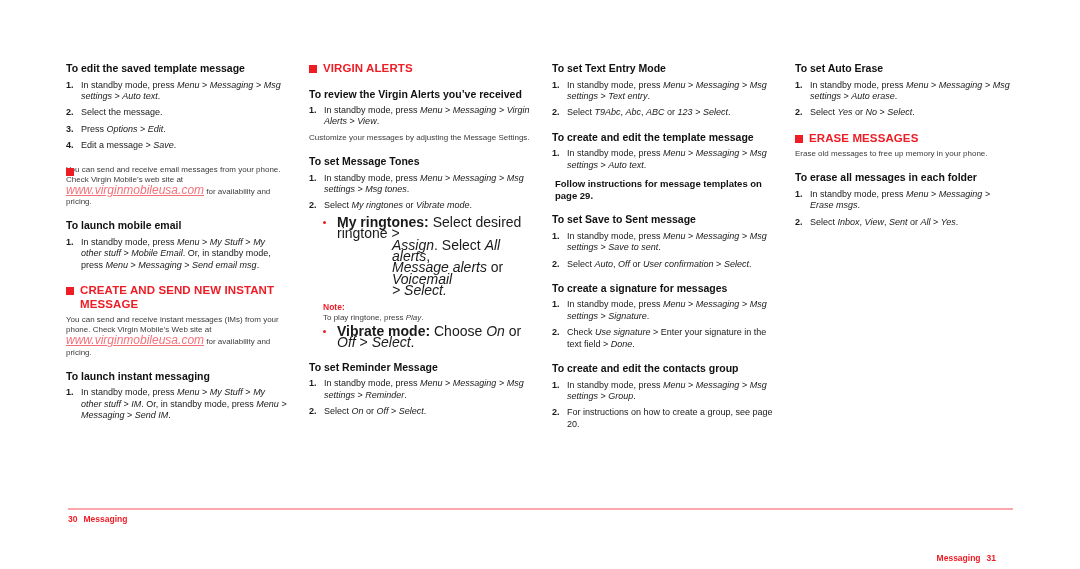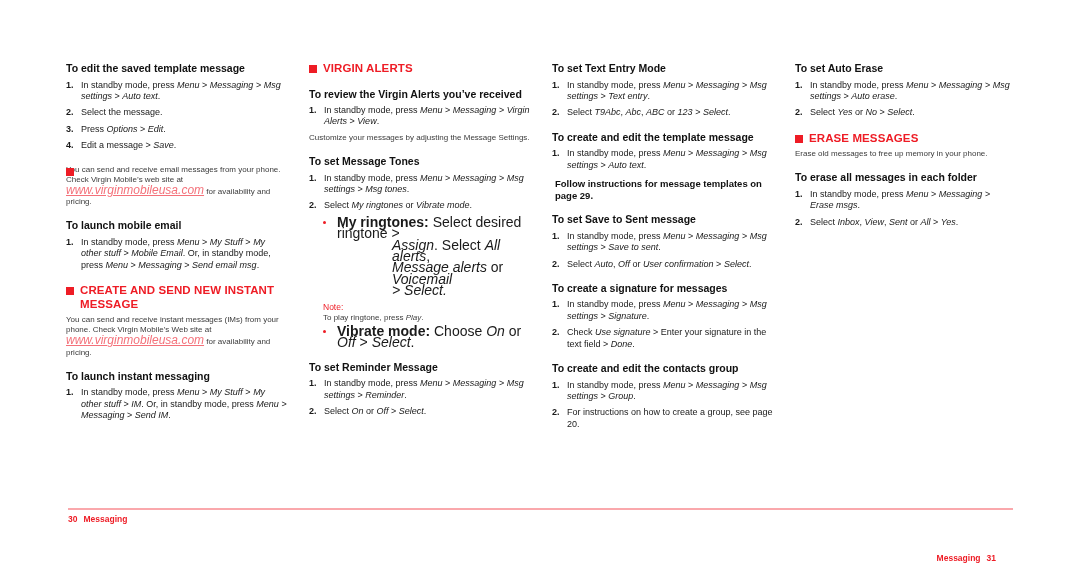--- a/index.html
+++ b/index.html
@@ -144,7 +144,7 @@
 
   .note-label {
     color: #EE1C25;
-    font-weight: normal;
+    font-weight: bold;
     font-size: 8.5px;
     line-height: 10px;
     margin: 5px 0 1px 0;

